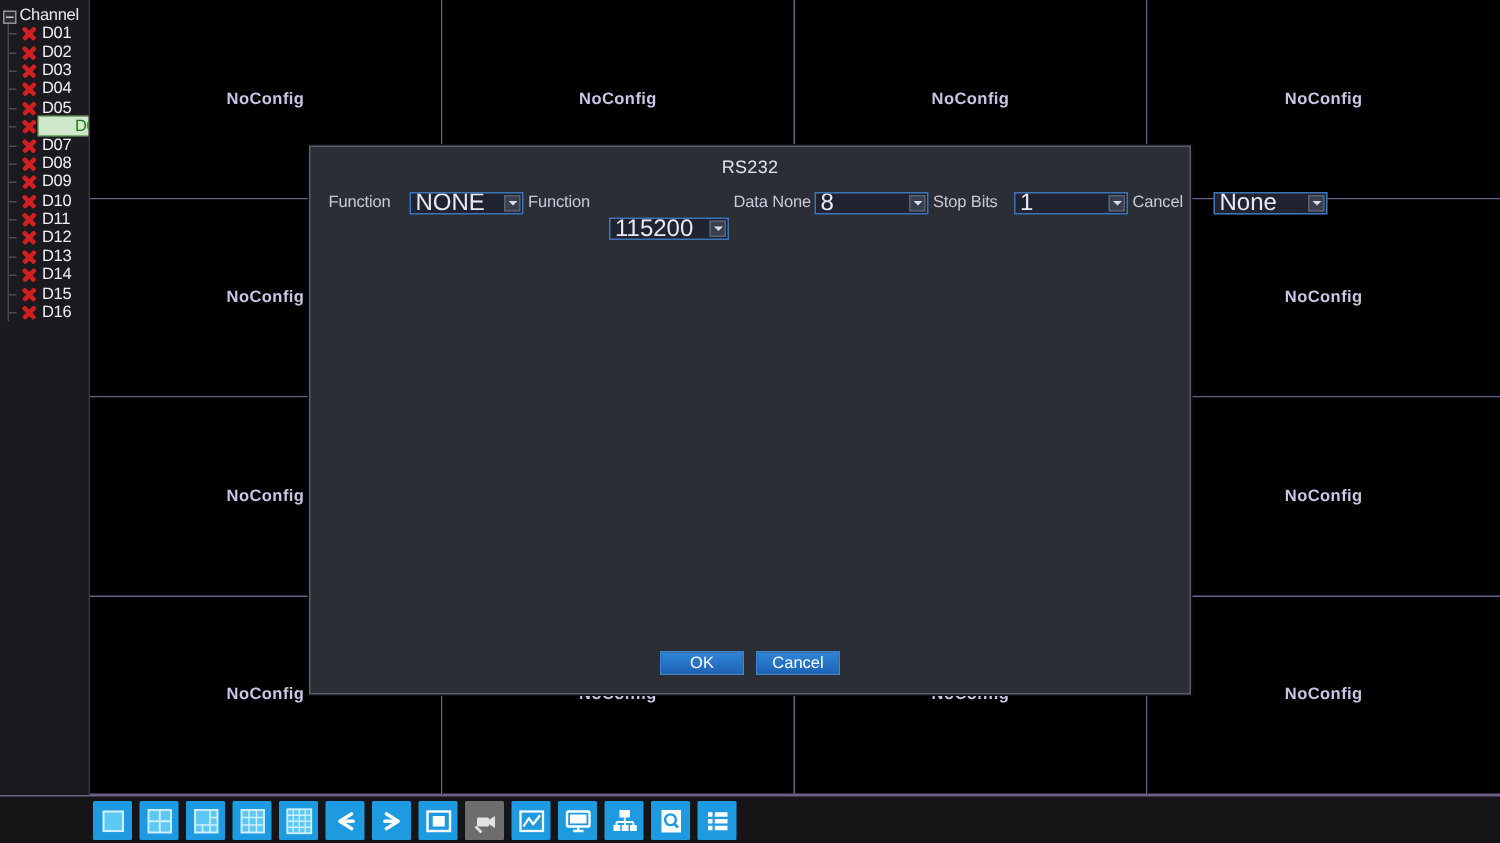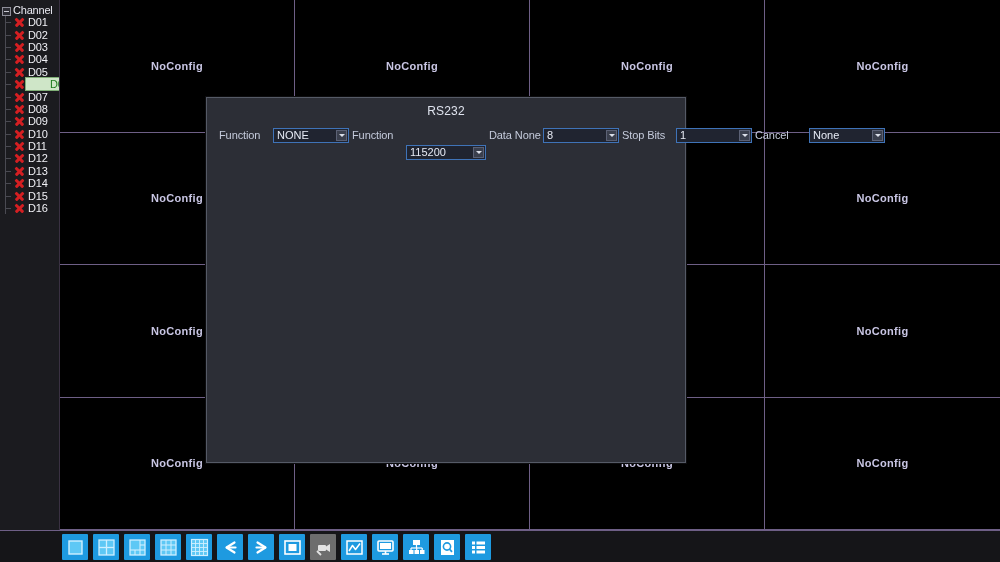--- a/index.html
+++ b/index.html
@@ -132,7 +132,7 @@
   #dialog {
     position: absolute;
     left: 206px; top: 97px;
-    width: 480px; height: 366px;
+    width: 588px; height: 366px;
     background: #2c2e36;
     border: 1px solid #555a66;
     box-shadow: 0 0 0 1px #0c0c0e;

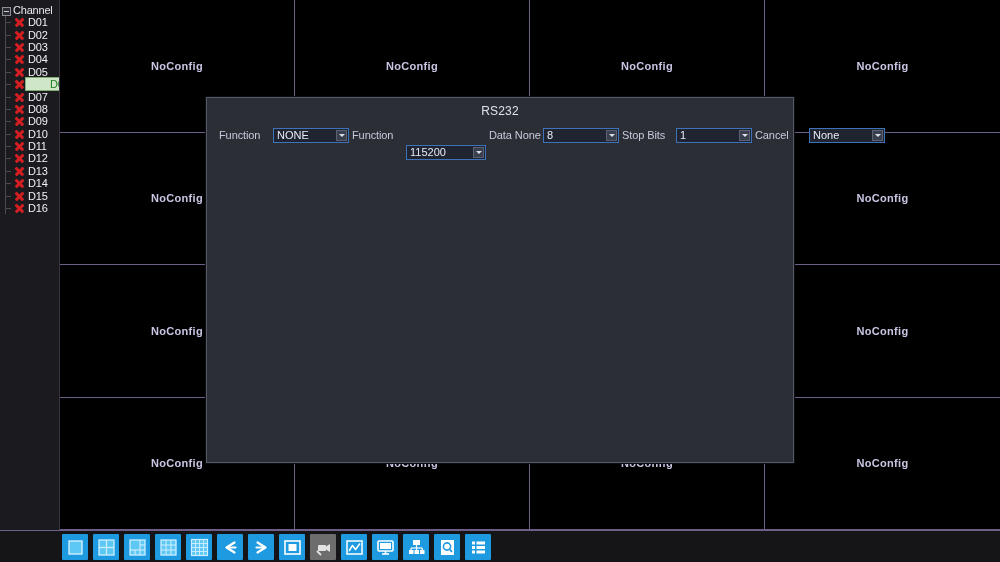--- a/index.html
+++ b/index.html
@@ -163,7 +163,7 @@
     display: flex; align-items: center;
   }
   .select-value {
-    color: #e6eaf4; font-size: 11px;
+    color: #e6eaf4; font-size: 16px;
     padding-left: 3px; line-height: 13px;
     white-space: nowrap; overflow: hidden;
   }

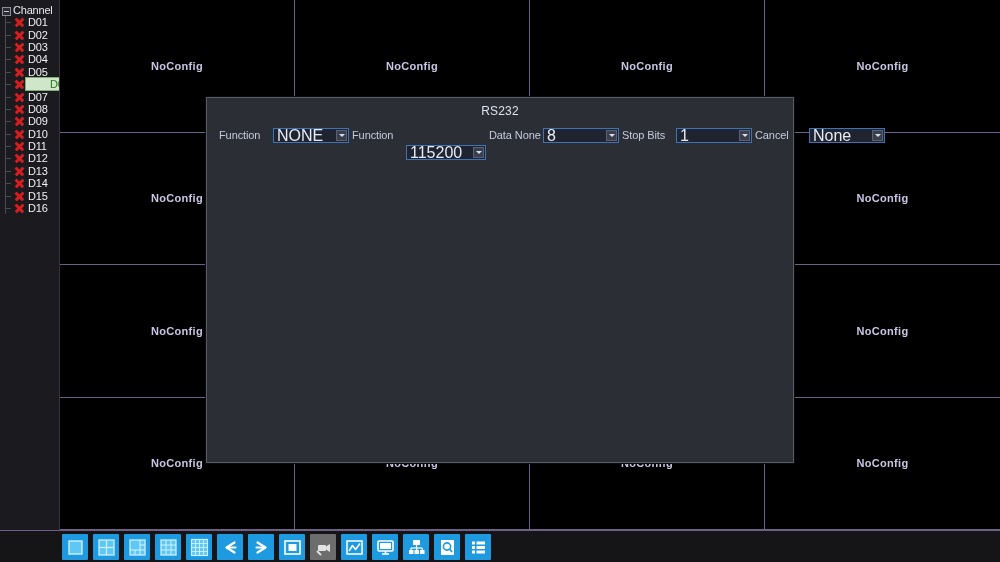--- a/index.html
+++ b/index.html
@@ -380,6 +380,10 @@
           </div>
         </div>
       </div>
+    <div id="dialog-buttons">
+      <div class="dbtn">OK</div>
+      <div class="dbtn">Cancel</div>
+    </div>
   </div>
 
   <div id="taskbar">

